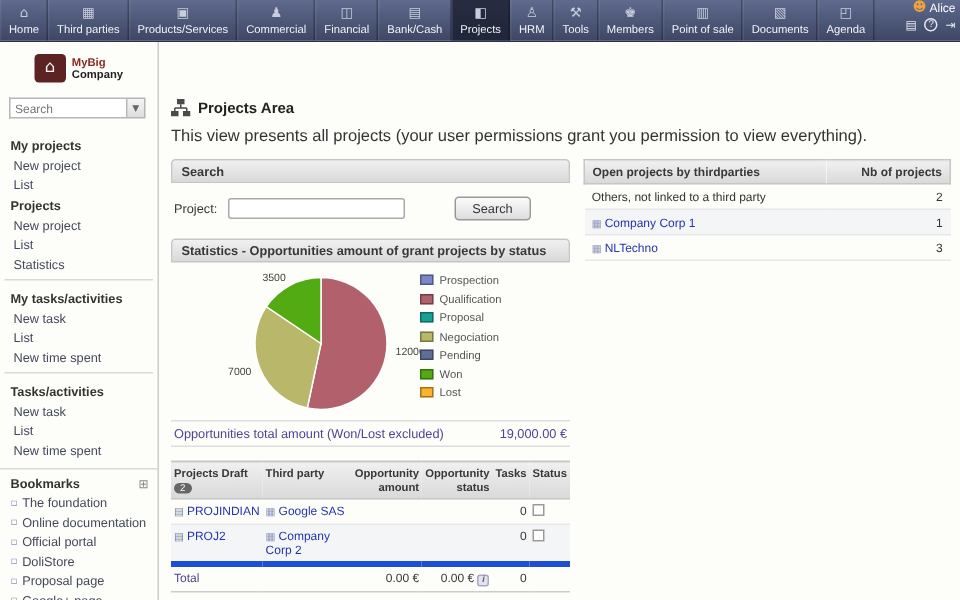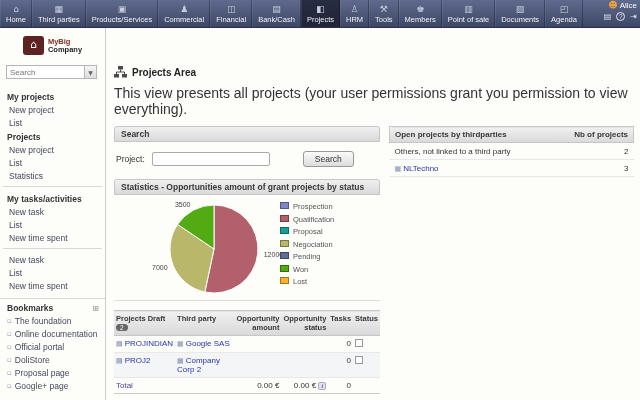--- a/index.html
+++ b/index.html
@@ -56,7 +56,7 @@
   
   .titlerow { display:flex; align-items:center; gap:5px; margin:2px 0 7px; }
   .titlerow .t { font-size:10px; font-weight:bold; color:#222; }
-  .desc { font-size:14px; color:#333; margin-bottom:9px; }
+  .desc { font-size:11px; color:#333; margin-bottom:9px; }
   .cols { display:flex; gap:9px; align-items:flex-start; }
   .leftcol { width:266px; } .rightcol { flex:1; }
 

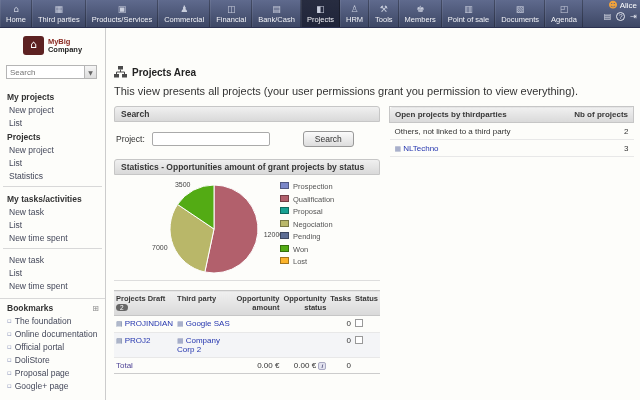--- a/index.html
+++ b/index.html
@@ -384,6 +384,10 @@
                 <td><span>Others, not linked to a third party</span></td>
                 <td class="rpcount">2</td>
               </tr>
+              <tr class="alt">
+                <td><span class="bldg uicon">▦</span><a class="blue">Company Corp 1</a></td>
+                <td class="rpcount">1</td>
+              </tr>
               <tr>
                 <td><span class="bldg uicon">▦</span><a class="blue">NLTechno</a></td>
                 <td class="rpcount">3</td>

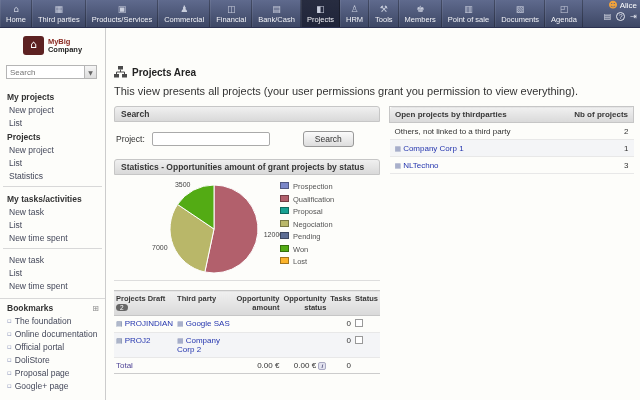--- a/index.html
+++ b/index.html
@@ -75,7 +75,7 @@
   .statsbody { display:flex; padding:3px 0 2px; }
   .statsbody svg { margin-left:14px; }
   .legend { margin-top:4px; }
-  .lrow { display:flex; gap:4px; margin-bottom:3.5px; }
+  .lrow { display:flex; align-items:center; gap:4px; margin-bottom:3.5px; }
   .sw { width:9px; height:7px; display:inline-block; border:1px solid rgba(0,0,0,.35); }
   .llab { font-size:7.5px; color:#555; }
 

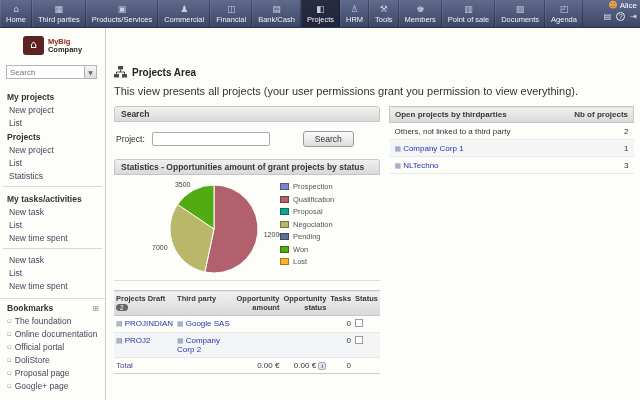--- a/index.html
+++ b/index.html
@@ -214,6 +214,7 @@
         <a class="slink">List</a>
         <a class="slink">New time spent</a>
         <div class="sdiv"></div>
+        <div class="shead">Tasks/activities</div>
         <a class="slink">New task</a>
         <a class="slink">List</a>
         <a class="slink">New time spent</a>

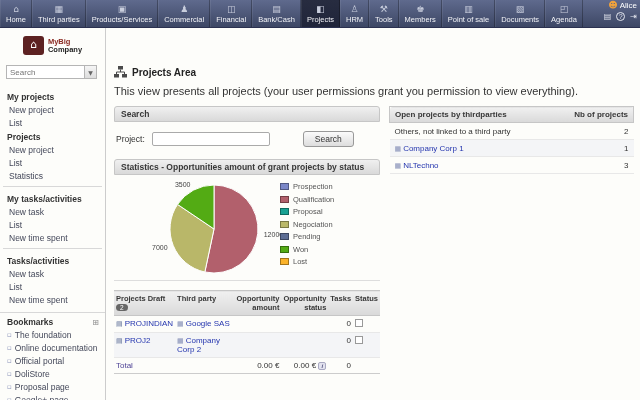--- a/index.html
+++ b/index.html
@@ -323,6 +323,10 @@
         </div>
 
         <div class="amounts">
+          <div class="arow">
+            <span class="al">Opportunities total amount (Won/Lost excluded)</span>
+            <span class="av">19,000.00 €</span>
+          </div>
         </div>
 
         <table class="ptable">

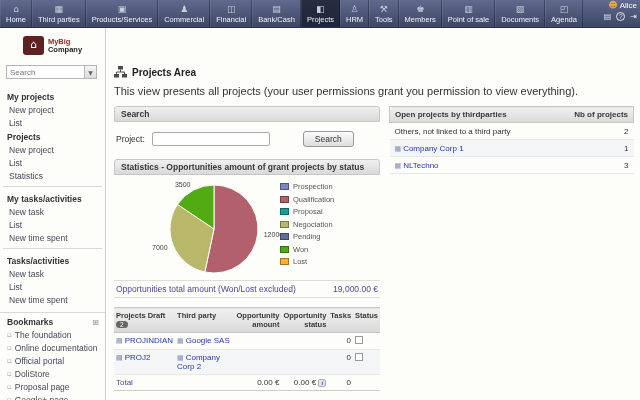--- a/index.html
+++ b/index.html
@@ -103,7 +103,7 @@
   .bldg { color:#8892b8; font-size:7px; margin-right:2px; }
   .picon { color:#6b7ba0; font-size:7px; margin-right:2px; }
   .statbox { display:inline-block; width:8px; height:8px; border:1px solid #999; background:#fff; }
-  .totrow td { border-top:1px solid #1d4ed8; border-bottom:1px solid #ccc; color:#4f4496; }
+  .totrow td { border-top:4px solid #1d4ed8; border-bottom:1px solid #ccc; color:#4f4496; }
   .totrow td.num { color:#333; }
 
   

